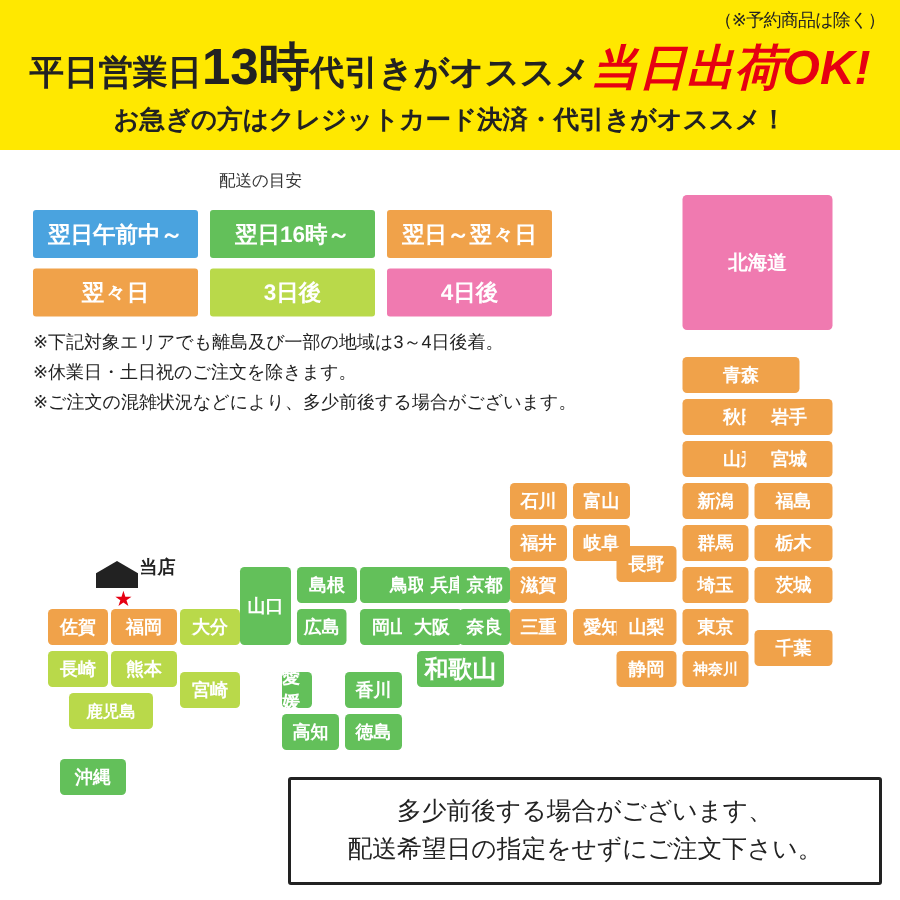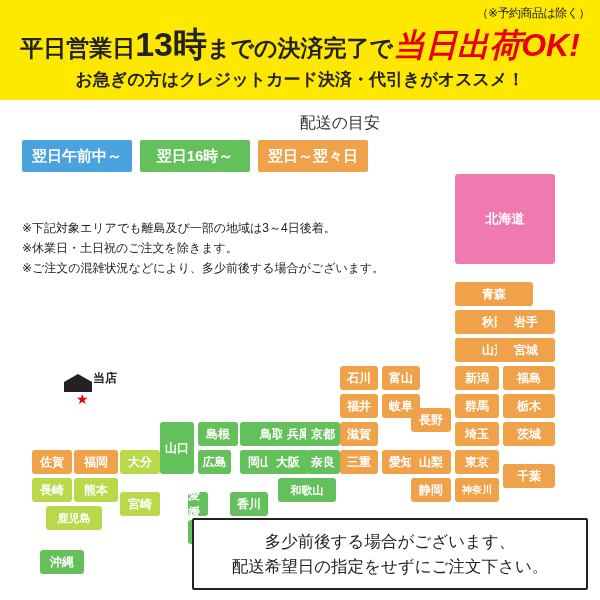--- a/index.html
+++ b/index.html
@@ -99,7 +99,7 @@
   <div class="header">
     <div class="note">（※予約商品は除く）</div>
     <div class="line1">
-      <span class="s1">平日営業日</span><span class="big">13時</span><span class="s2">までの決済完了で</span><span class="red">当日出荷OK!</span>
+      <span class="s1">平日営業日</span><span class="big">13時</span><span class="s2">代引きがオススメ</span><span class="red">当日出荷OK!</span>
     </div>
     <div class="line2">お急ぎの方はクレジットカード決済・代引きがオススメ！</div>
   </div>

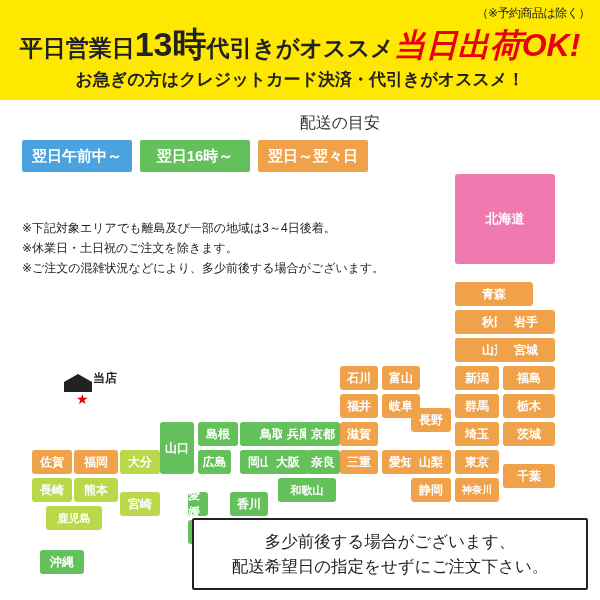--- a/index.html
+++ b/index.html
@@ -37,8 +37,8 @@
 
   
   .legend-title{
-    position:absolute;left:130px;top:113px;width:250px;text-align:right;
-    font-size:16px;color:#333;
+    position:absolute;left:146px;top:113px;width:250px;text-align:left;
+    font-size:11px;color:#333;
   }
   .legend{
     position:absolute;left:22px;top:140px;

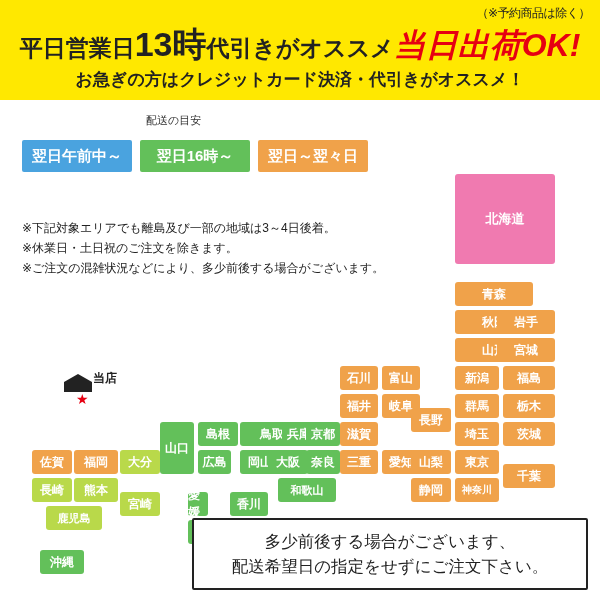--- a/index.html
+++ b/index.html
@@ -64,7 +64,6 @@
     font-size:12px;color:#fff;font-weight:bold;
     border-radius:3px;
     box-sizing:border-box;
-    margin-top:44px;
   }
 
   

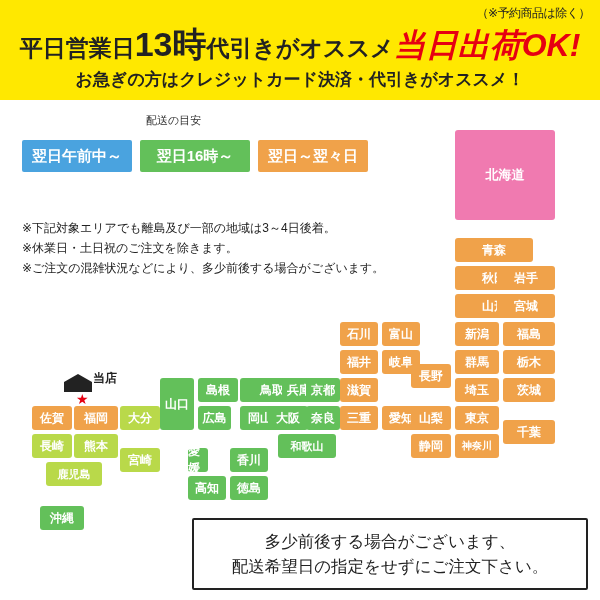--- a/index.html
+++ b/index.html
@@ -114,6 +114,17 @@
         </div>
       <div class="lg" style="background: rgb(240, 162, 74);">
           <span>翌日～翌々日</span>
+        </div>
+    </div>
+    <div class="row">
+      <div class="lg" style="background: rgb(240, 162, 74);">
+          <span>翌々日</span>
+        </div>
+      <div class="lg" style="background: rgb(185, 217, 74);">
+          <span>3日後</span>
+        </div>
+      <div class="lg" style="background: rgb(240, 122, 176);">
+          <span>4日後</span>
         </div>
     </div>
   </div>

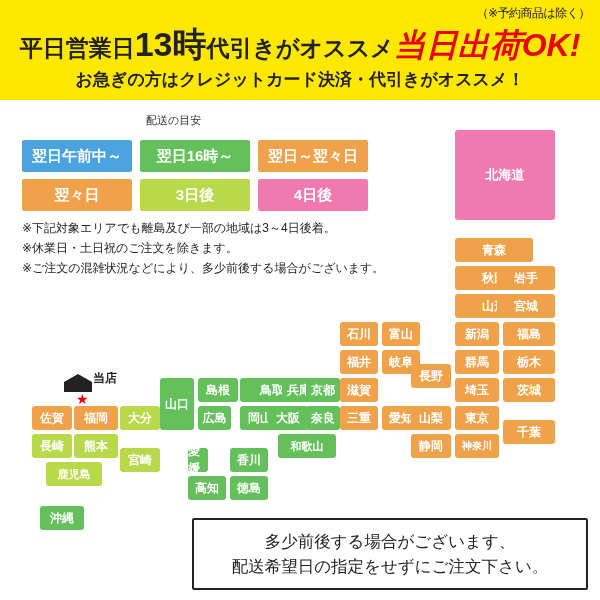--- a/index.html
+++ b/index.html
@@ -170,7 +170,7 @@
       <div class="box" style="left: 240px; top: 406px; width: 40px; height: 24px; background: rgb(99, 192, 90);">岡山</div>
       <div class="box" style="left: 268px; top: 406px; width: 40px; height: 24px; background: rgb(99, 192, 90);">大阪</div>
       <div class="box" style="left: 306px; top: 406px; width: 34px; height: 24px; background: rgb(99, 192, 90);">奈良</div>
-      <div class="box" style="left: 278px; top: 434px; width: 58px; height: 24px; background: rgb(99, 192, 90); font-size: 11px;">和歌山</div>
+      <div class="box" style="left: 278px; top: 434px; width: 58px; height: 24px; background: rgb(99, 192, 90); font-size: 16px;">和歌山</div>
       <div class="box" style="left: 188px; top: 448px; width: 20px; height: 24px; background: rgb(99, 192, 90);">愛媛</div>
       <div class="box" style="left: 230px; top: 448px; width: 38px; height: 24px; background: rgb(99, 192, 90);">香川</div>
       <div class="box" style="left: 188px; top: 476px; width: 38px; height: 24px; background: rgb(99, 192, 90);">高知</div>

